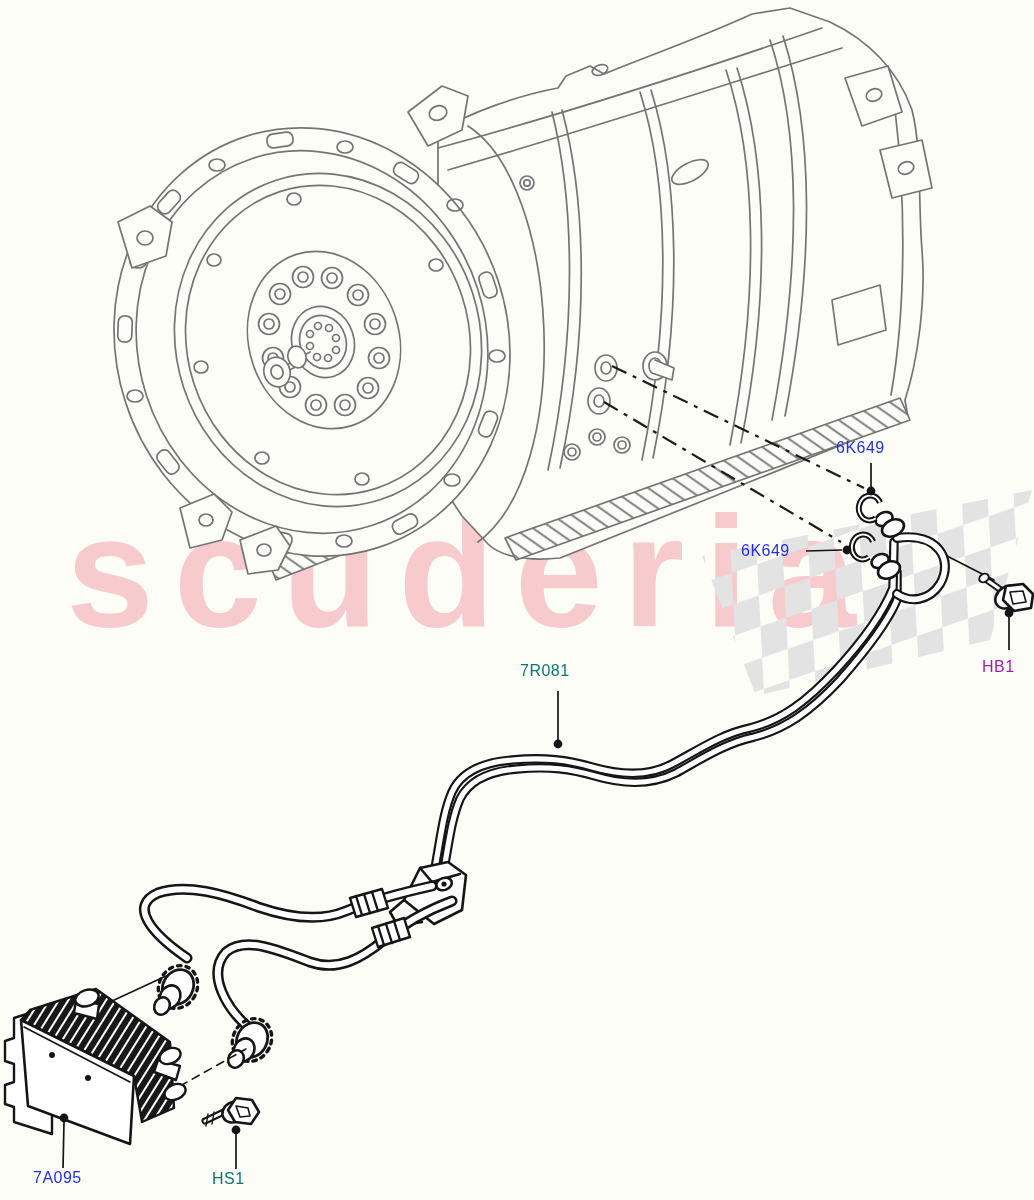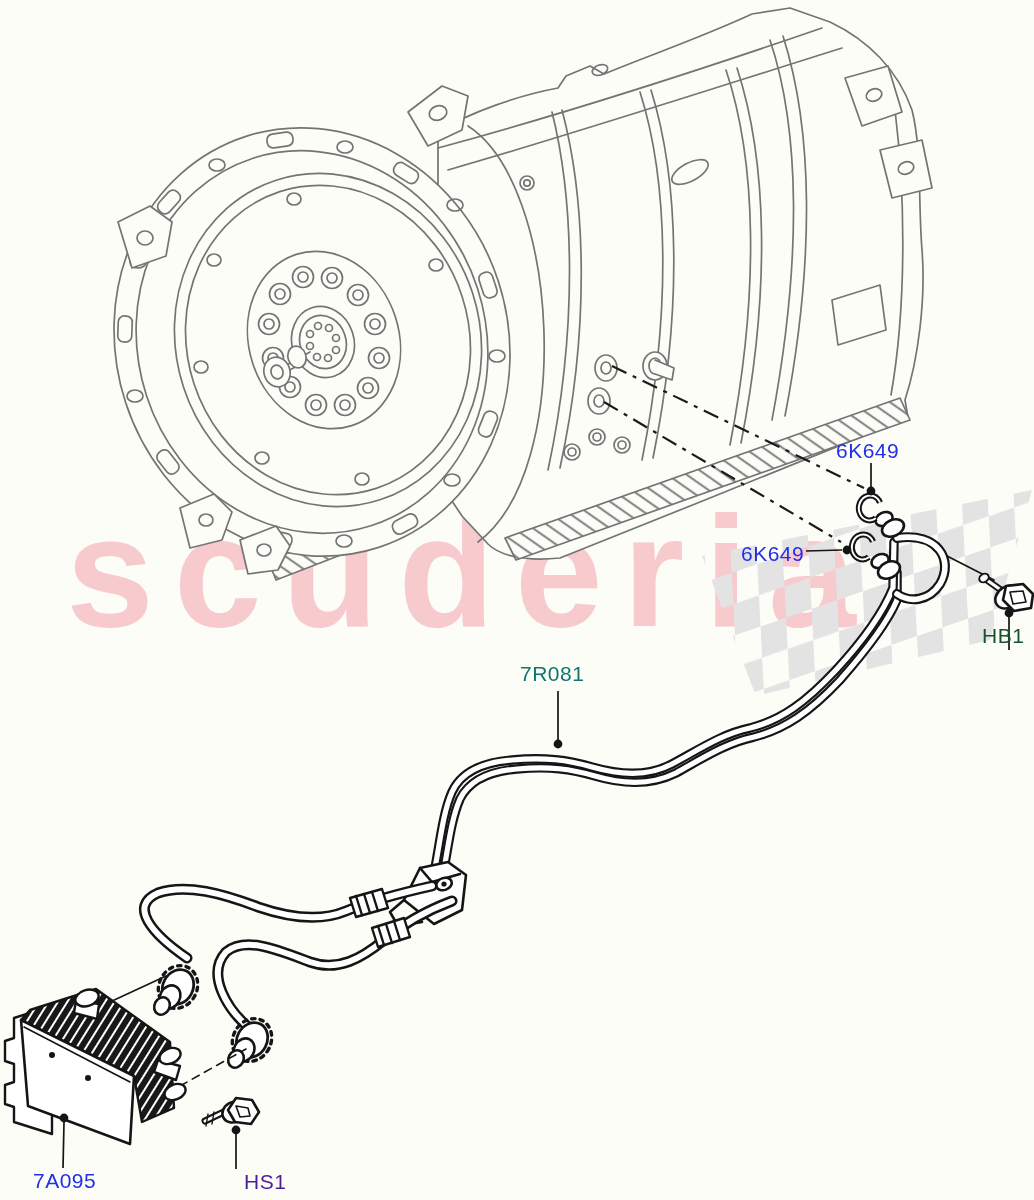--- a/index.html
+++ b/index.html
@@ -20,7 +20,7 @@
   }
   .flag-svg,.diagram-svg{position:absolute;left:0;top:0;}
   .part-label{
-    position:absolute;font-size:21px;letter-spacing:0.5px;line-height:1;
+    position:absolute;font-size:16px;letter-spacing:0.5px;line-height:1;
     color:#2130e6;cursor:pointer;white-space:nowrap;
   }
 </style>

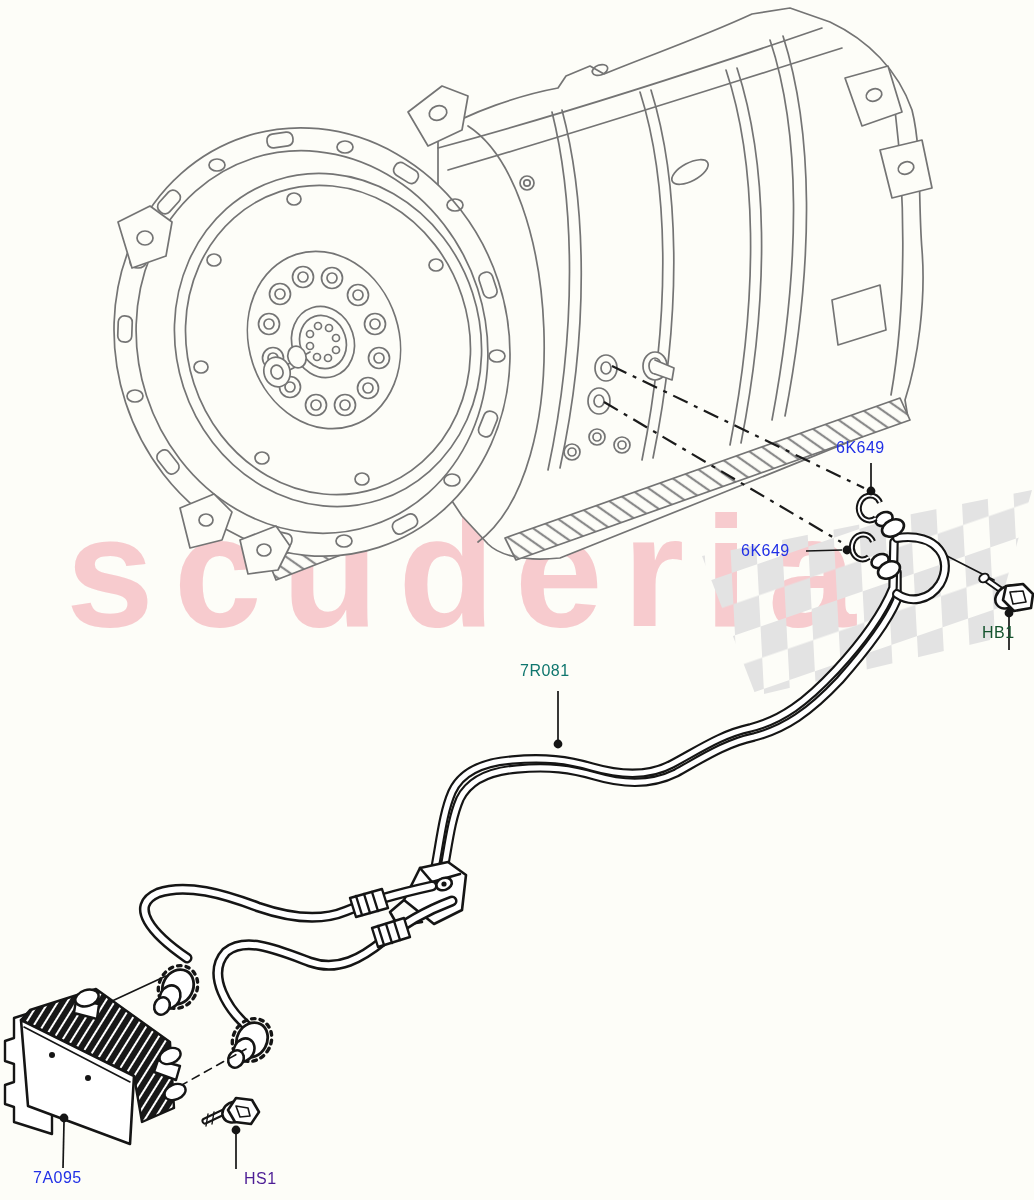--- a/index.html
+++ b/index.html
@@ -321,7 +321,7 @@
 
   <div class="part-label" style="left: 836px; top: 440px; color: rgb(33, 48, 230);">6K649</div>
   <div class="part-label" style="left: 741px; top: 543px; color: rgb(33, 48, 230);">6K649</div>
-  <div class="part-label" style="left: 982px; top: 625px; color: #14532d;">HB1</div>
+  <div class="part-label" style="left: 982px; top: 659px; color: #a21caf;">HB1</div>
   <div class="part-label" style="left: 520px; top: 663px; color: #0f766e;">7R081</div>
   <div class="part-label" style="left: 33px; top: 1170px; color: rgb(33, 48, 230);">7A095</div>
   <div class="part-label" style="left: 212px; top: 1171px; color: #4c1d95; margin-left: 32px;">HS1</div>

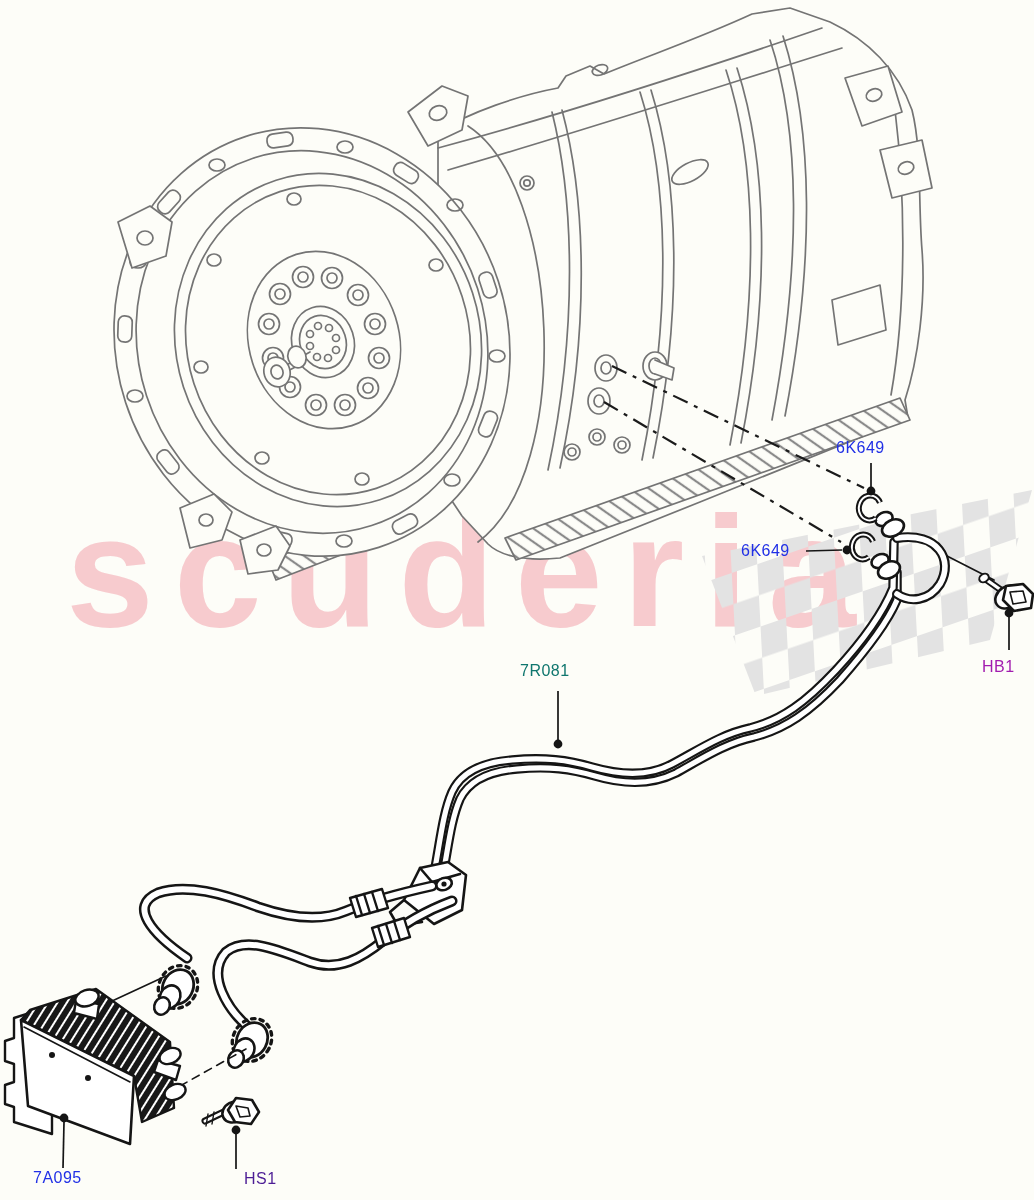--- a/index.html
+++ b/index.html
@@ -324,7 +324,7 @@
   <div class="part-label" style="left: 982px; top: 659px; color: #a21caf;">HB1</div>
   <div class="part-label" style="left: 520px; top: 663px; color: #0f766e;">7R081</div>
   <div class="part-label" style="left: 33px; top: 1170px; color: rgb(33, 48, 230);">7A095</div>
-  <div class="part-label" style="left: 212px; top: 1171px; color: #4c1d95; margin-left: 32px;">HS1</div>
+  <div class="part-label" style="left: 212px; top: 1171px; color: #0f766e;">HS1</div>
 
 </div>
 

